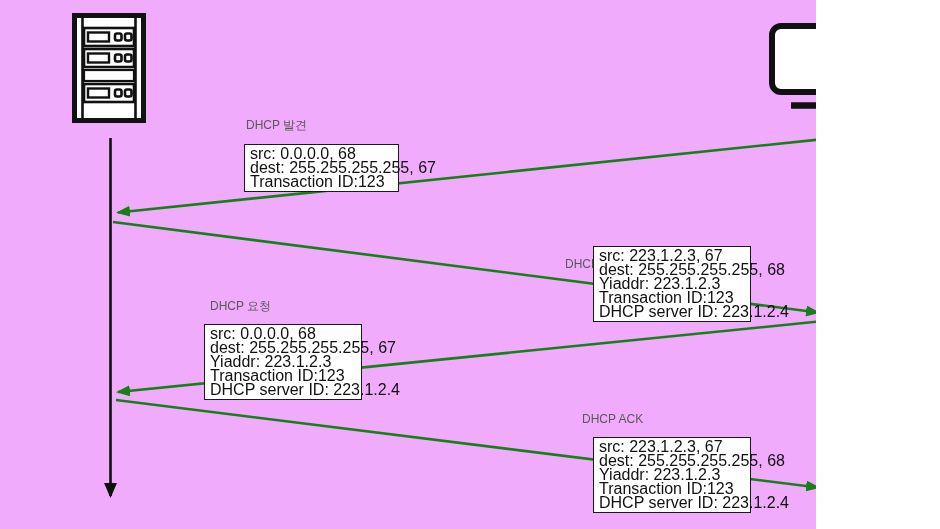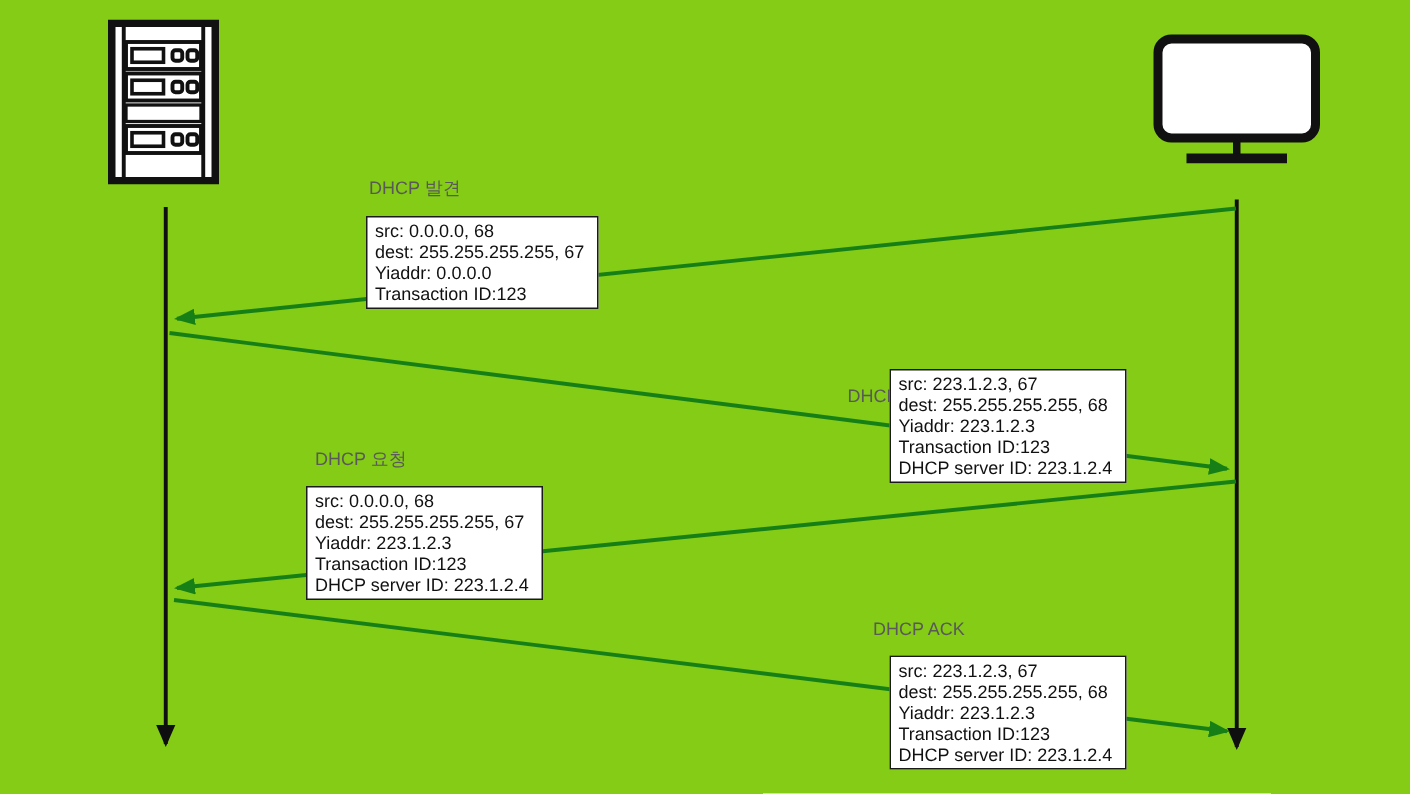--- a/index.html
+++ b/index.html
@@ -5,8 +5,8 @@
   html,body{margin:0;padding:0;background:#ffffff;}
   .canvas{
     position:relative;
-    width:940px;height:529px;
-    background:#84cc16;
+    width:816px;height:529px;
+    background:#f0abfc;
     font-family:"Liberation Sans", sans-serif;
     overflow:hidden;
   }

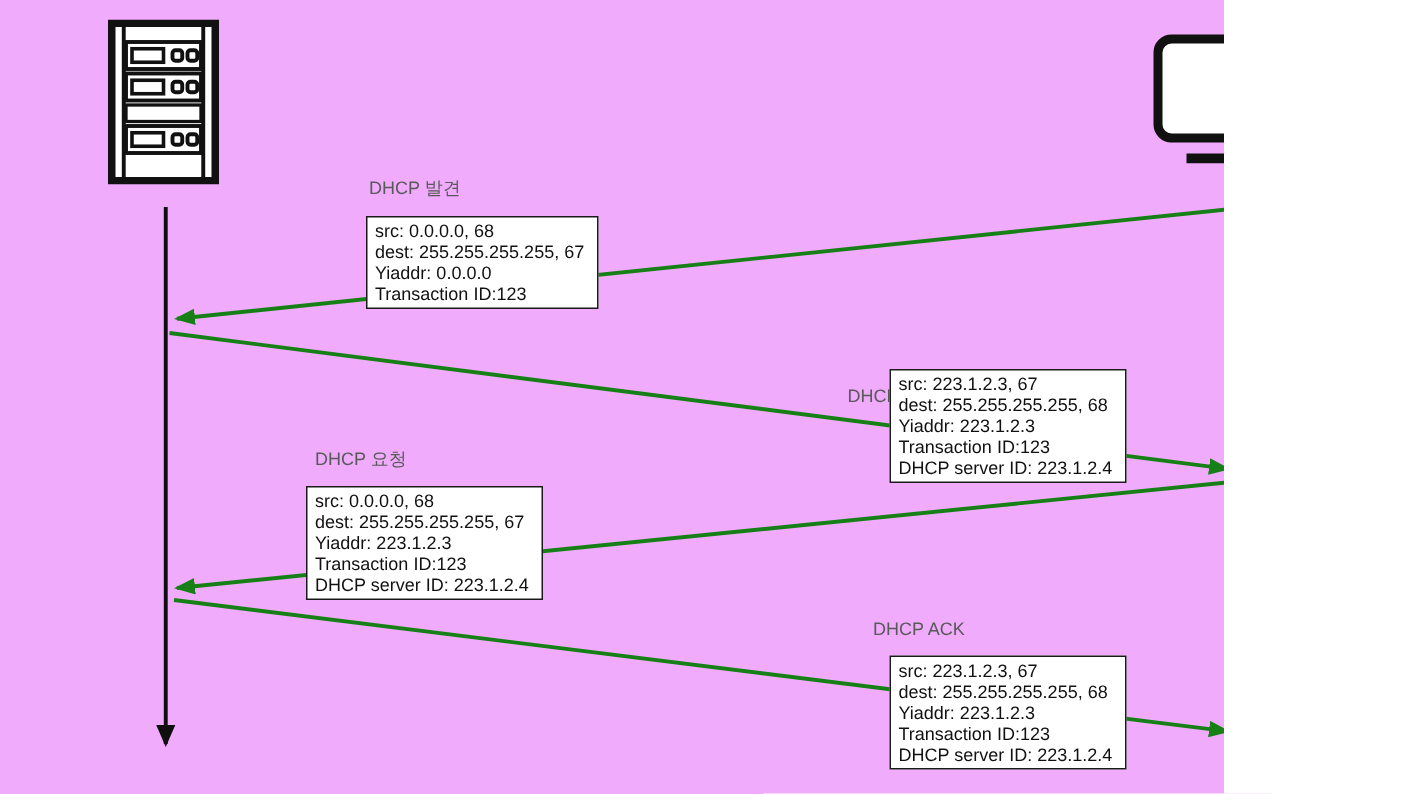--- a/index.html
+++ b/index.html
@@ -22,7 +22,7 @@
     background:#ffffff;
     border:1.5px solid #1a1a1a;
     padding:2px 5px;
-    font-size:12px;line-height:14px;color:#111111;
+    font-size:16px;line-height:14px;color:#111111;
     white-space:nowrap;
   }
   .field{white-space:nowrap;}

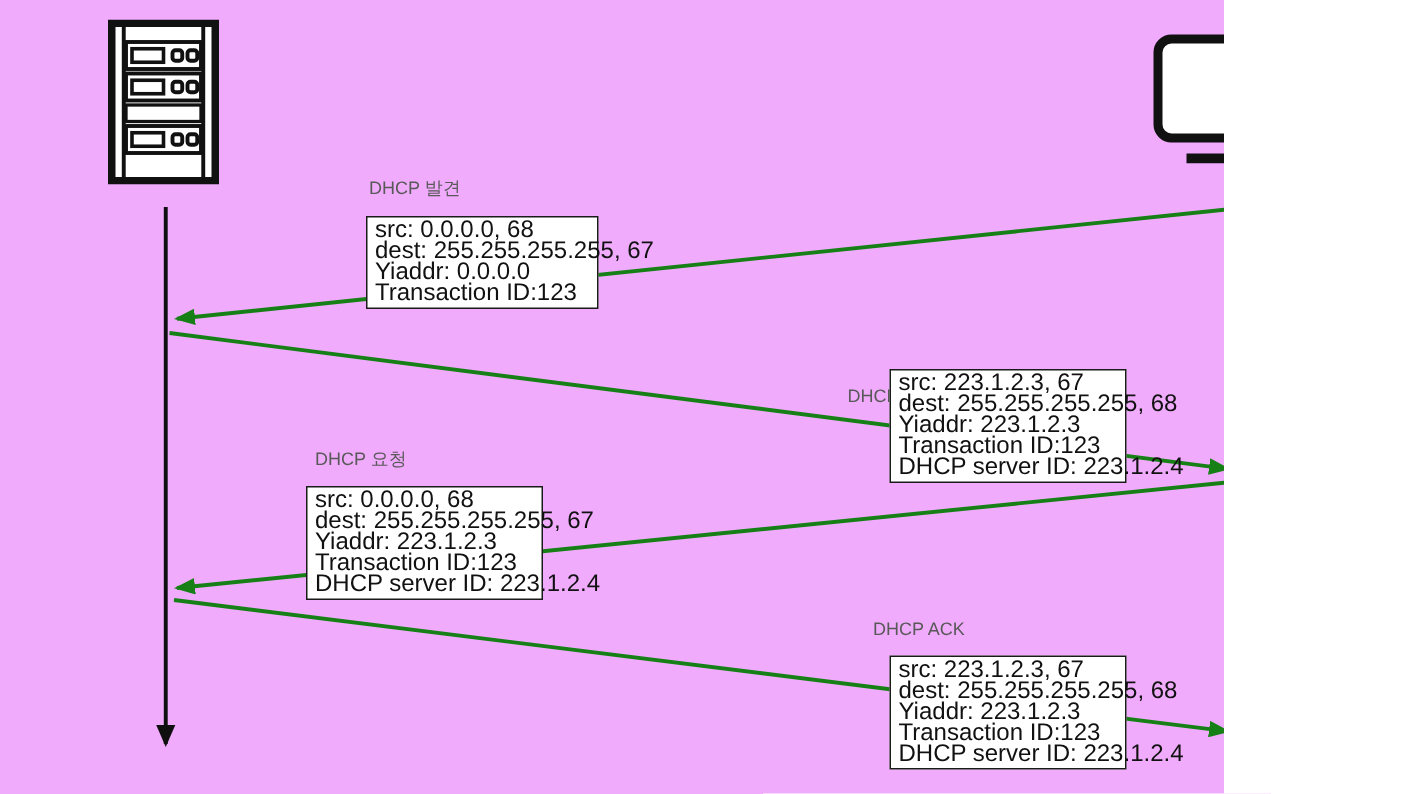--- a/index.html
+++ b/index.html
@@ -87,7 +87,6 @@
   <div class="msg-box" style="left:244px;top:144px;width:143px;">
     <div class="field">src: 0.0.0.0, 68</div>
     <div class="field">dest: 255.255.255.255, 67</div>
-    <div class="field">Yiaddr: 0.0.0.0</div>
     <div class="field">Transaction ID:123</div>
   </div>
 

